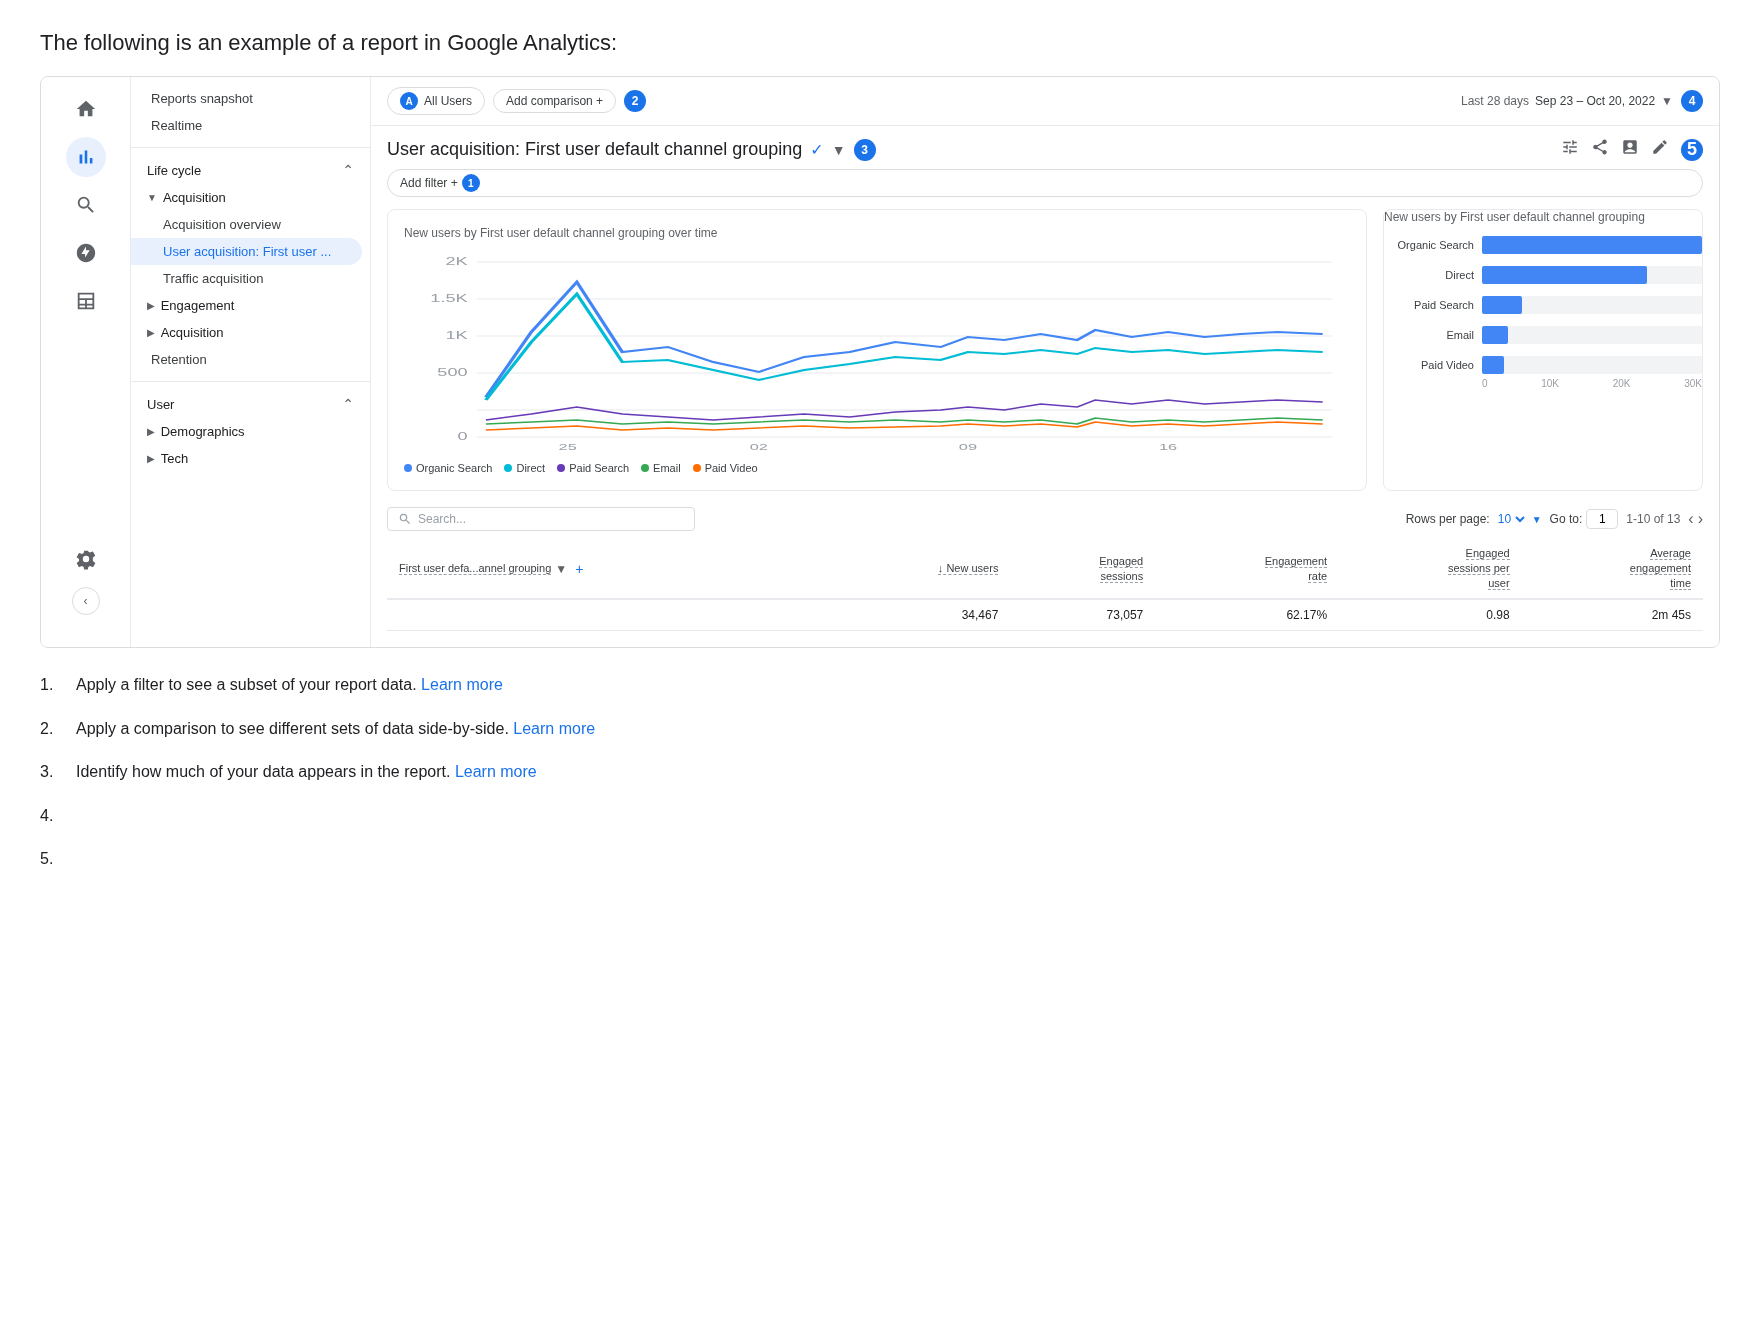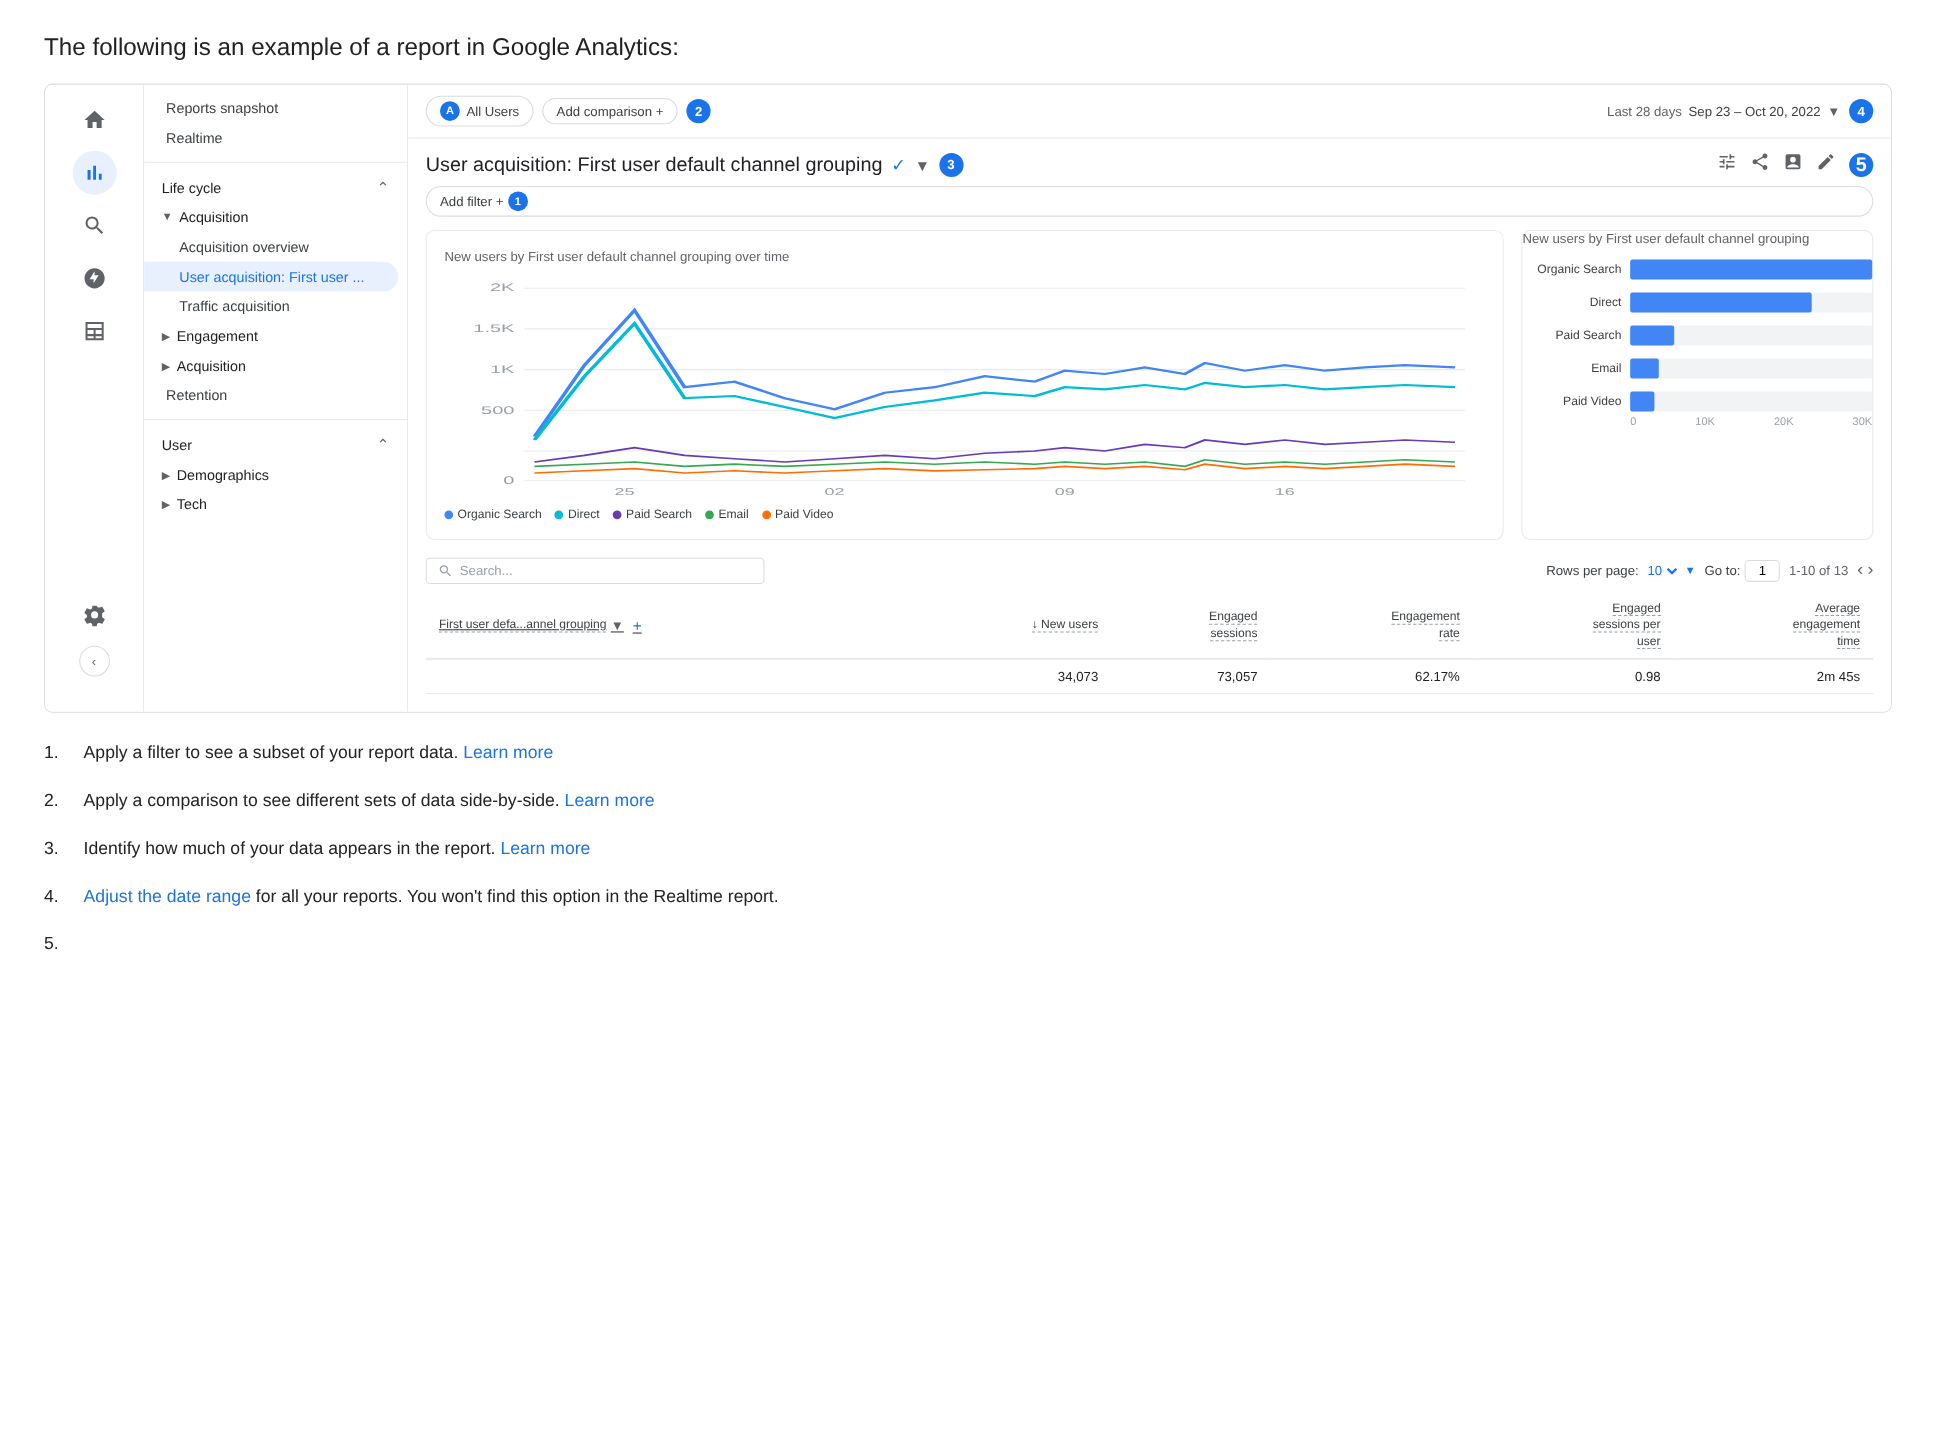--- a/index.html
+++ b/index.html
@@ -385,7 +385,7 @@
         <table class="data-table">
           <thead>
             <tr>
-              <th style="text-align:left;text-decoration:underline;">
+              <th style="text-align:left;">
                 <div class="col-first">
                   <span style="border-bottom: 1px dashed #9aa0a6;">First user defa...annel grouping</span>
                   <span style="color:#5f6368; font-size:12px;">▼</span>

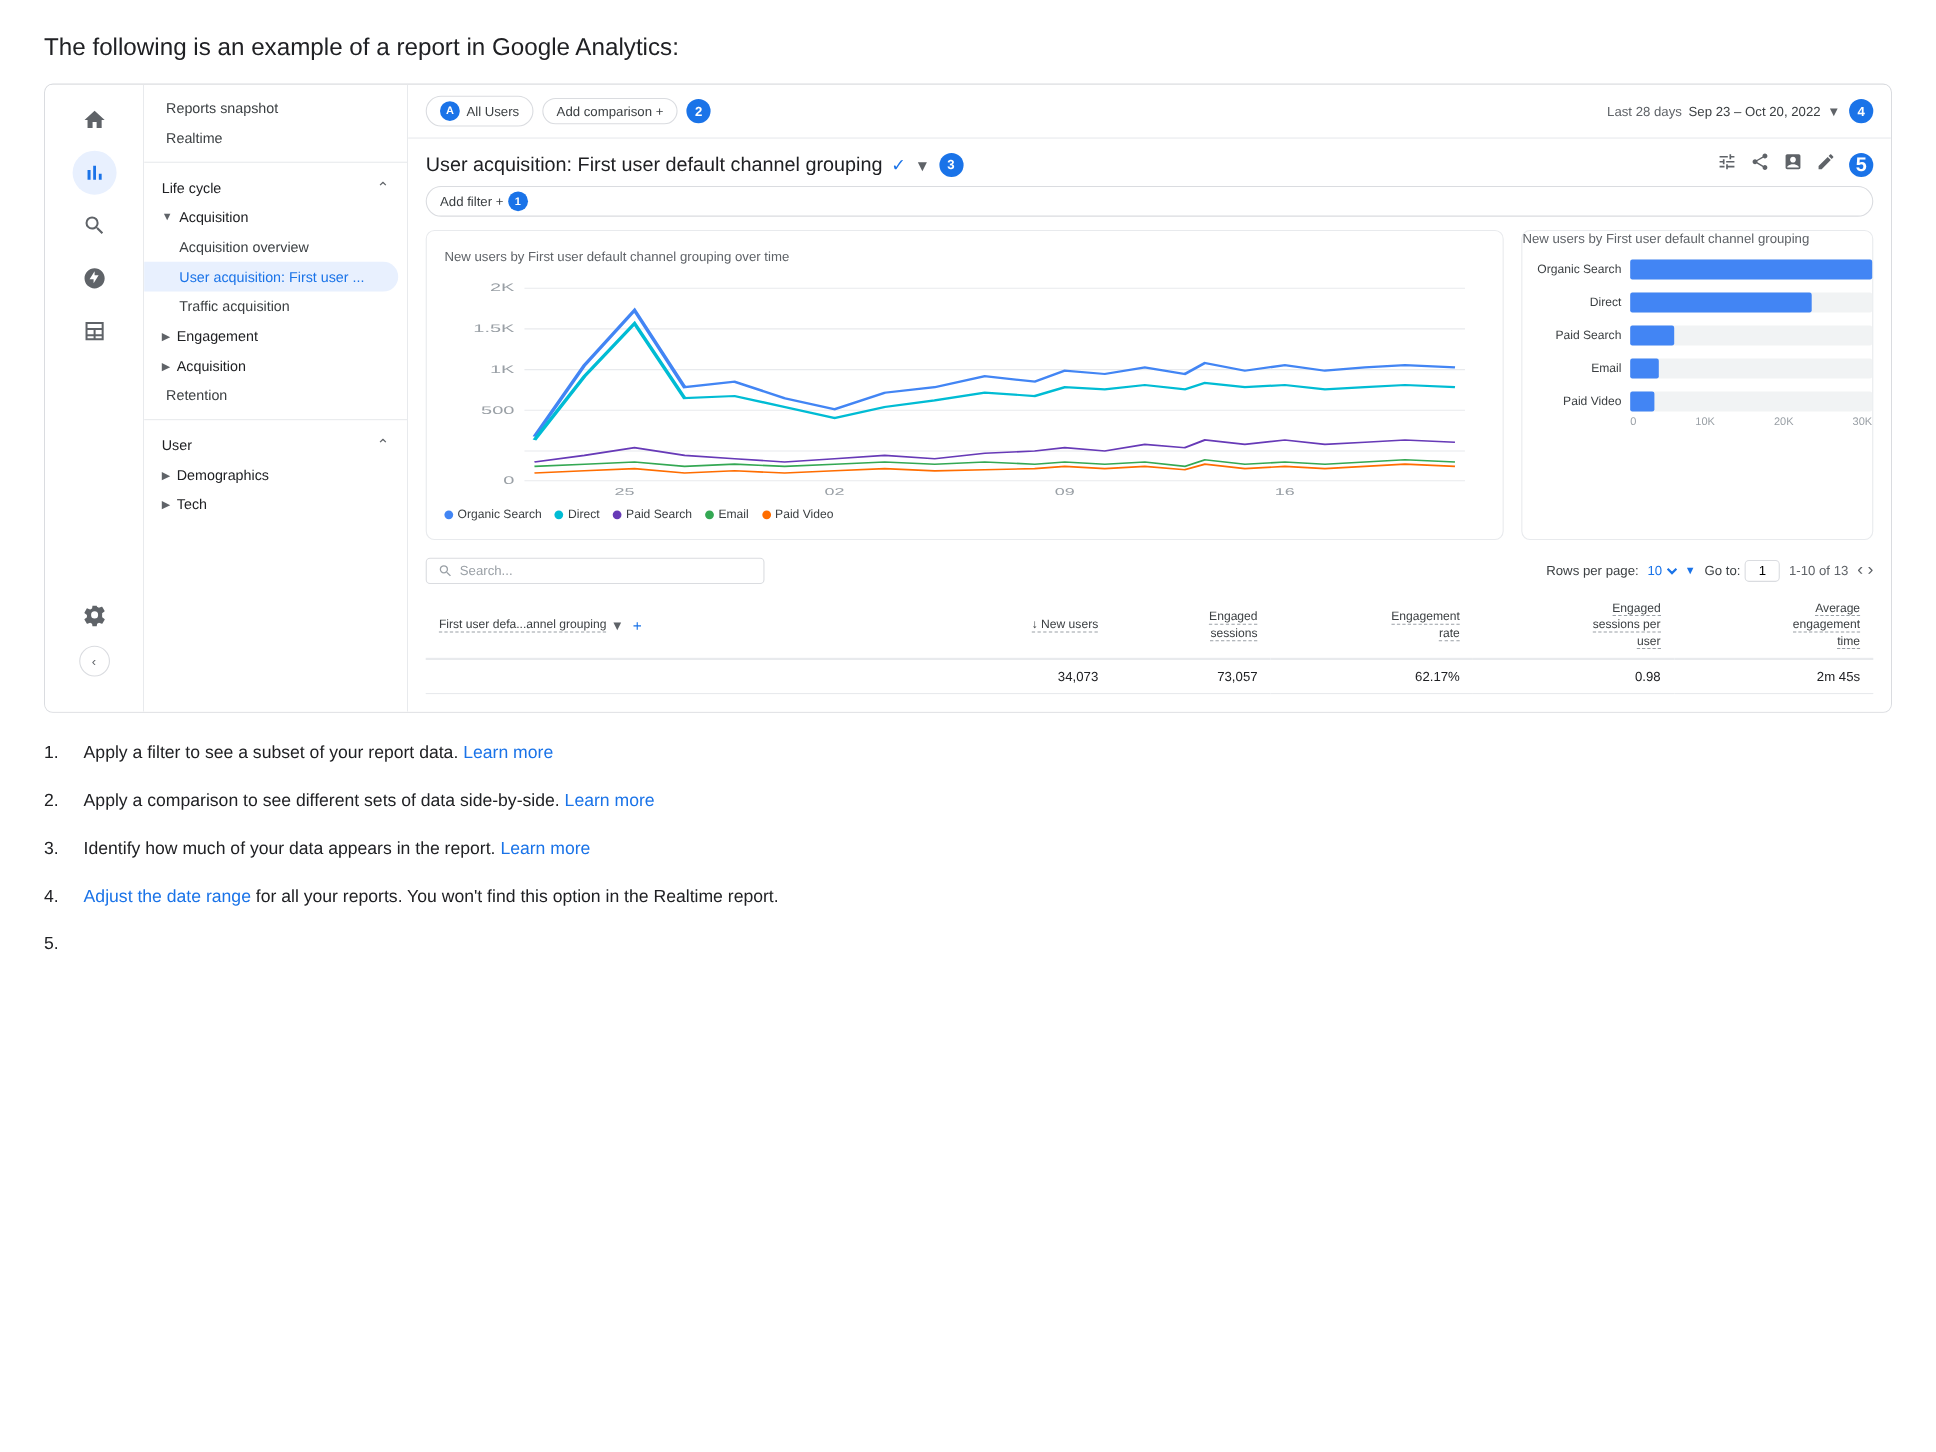--- a/index.html
+++ b/index.html
@@ -428,7 +428,7 @@
           <tbody>
             <tr>
               <td></td>
-              <td>34,073</td>
+              <td>34,467</td>
               <td>73,057</td>
               <td>62.17%</td>
               <td>0.98</td>

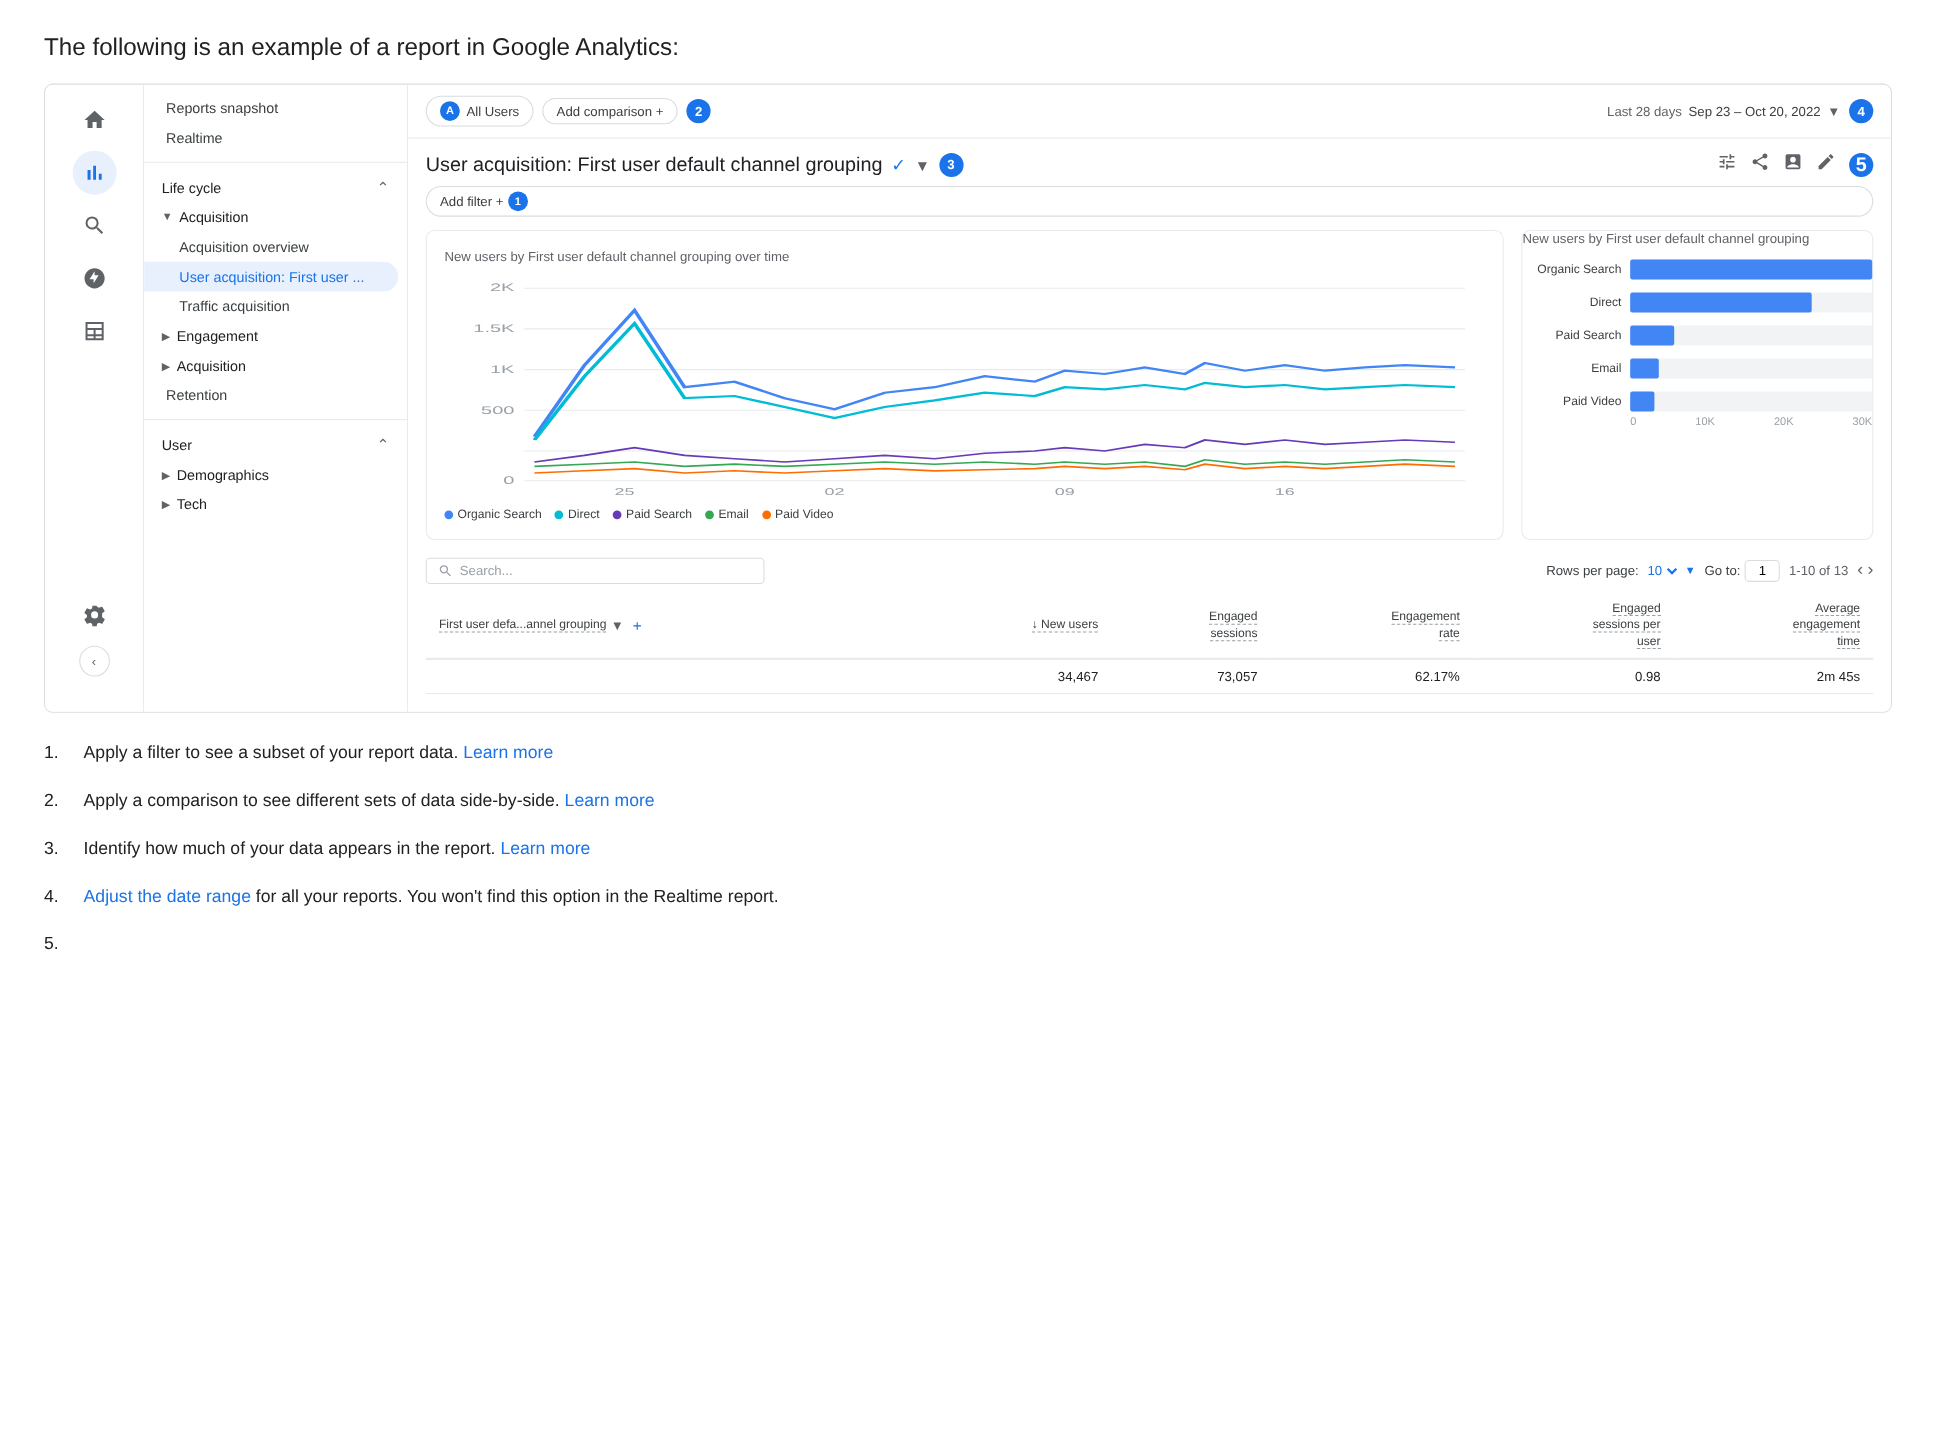--- a/index.html
+++ b/index.html
@@ -458,7 +458,6 @@
   </div>
   <div class="numbered-item">
     <span class="num">4.</span>
-    <span><a class="link" href="#">Adjust the date range</a> for all your reports. You won't find this option in the Realtime report.</span>
   </div>
   <div class="numbered-item">
     <span class="num">5.</span>

